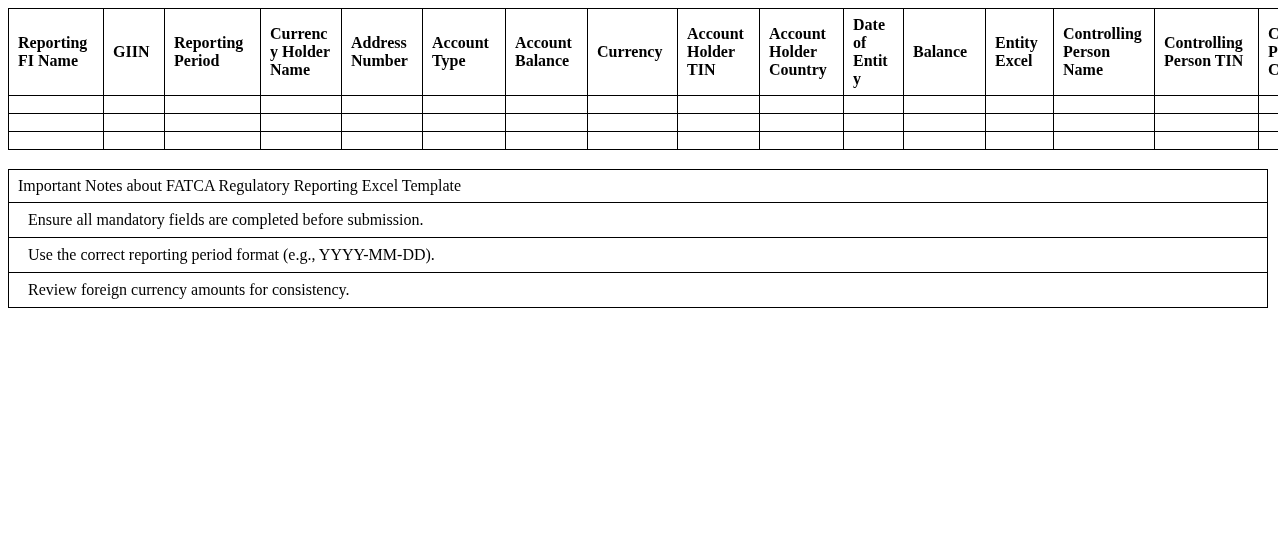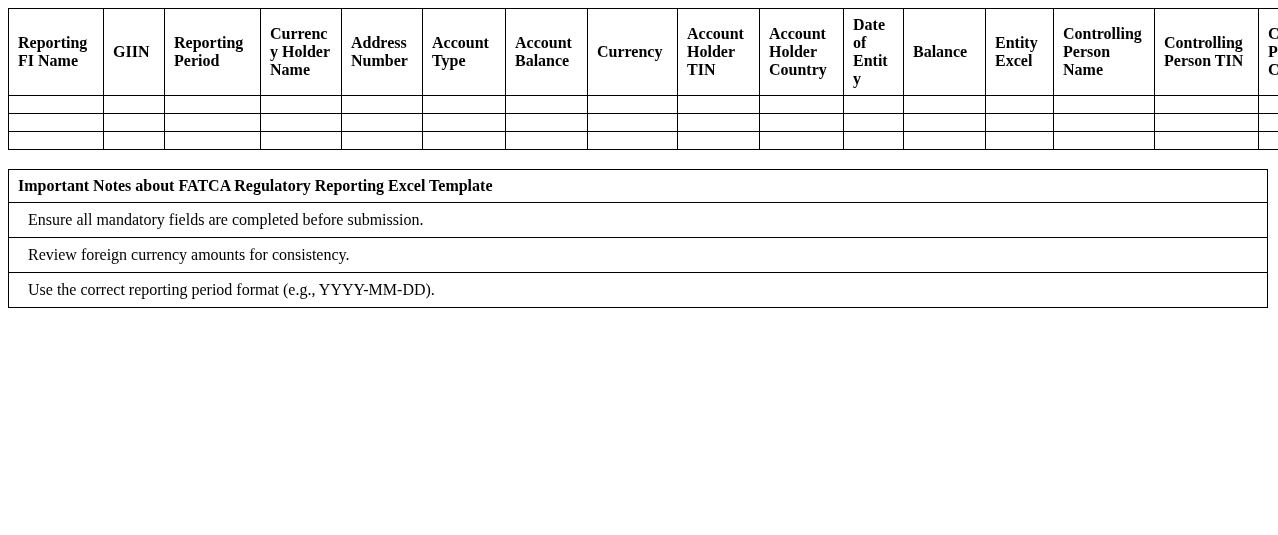--- a/index.html
+++ b/index.html
@@ -55,7 +55,7 @@
     text-align: left;
   }
   table.notes-table td.notes-title {
-    font-weight: bold;
+    font-weight: normal;
     padding: 7px 9px;
   }
 </style>

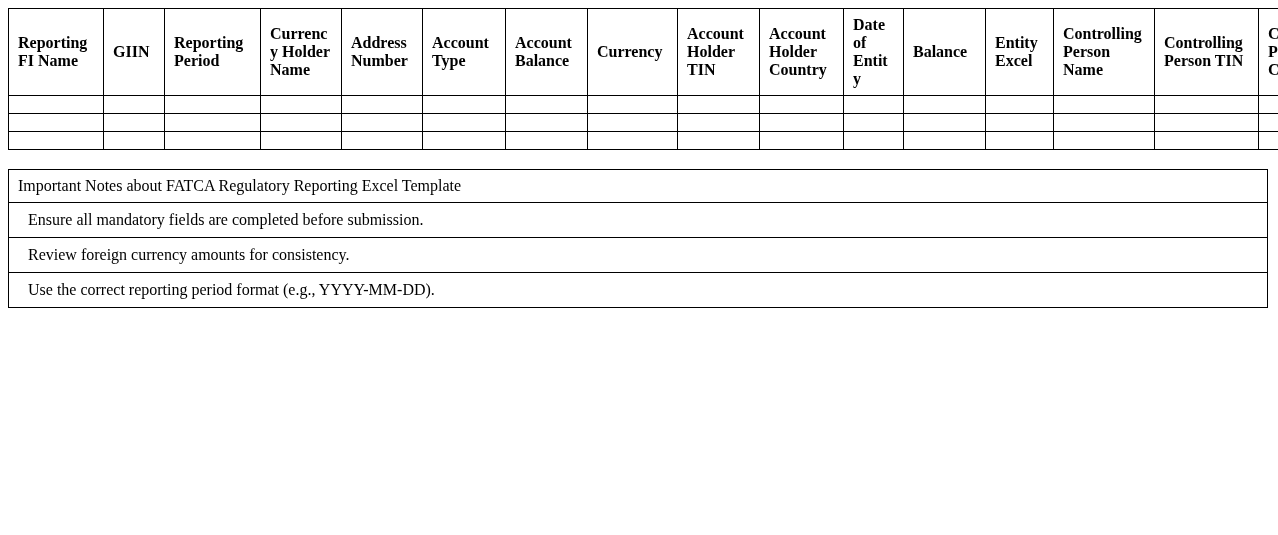--- a/index.html
+++ b/index.html
@@ -168,10 +168,10 @@
         <td>Ensure all mandatory fields are completed before submission.</td>
       </tr>
       <tr>
-        <td>Review foreign currency amounts for consistency.</td>
+        <td>Use the correct reporting period format (e.g., YYYY-MM-DD).</td>
       </tr>
       <tr>
-        <td>Use the correct reporting period format (e.g., YYYY-MM-DD).</td>
+        <td>Review foreign currency amounts for consistency.</td>
       </tr>
     </tbody>
 </table>

